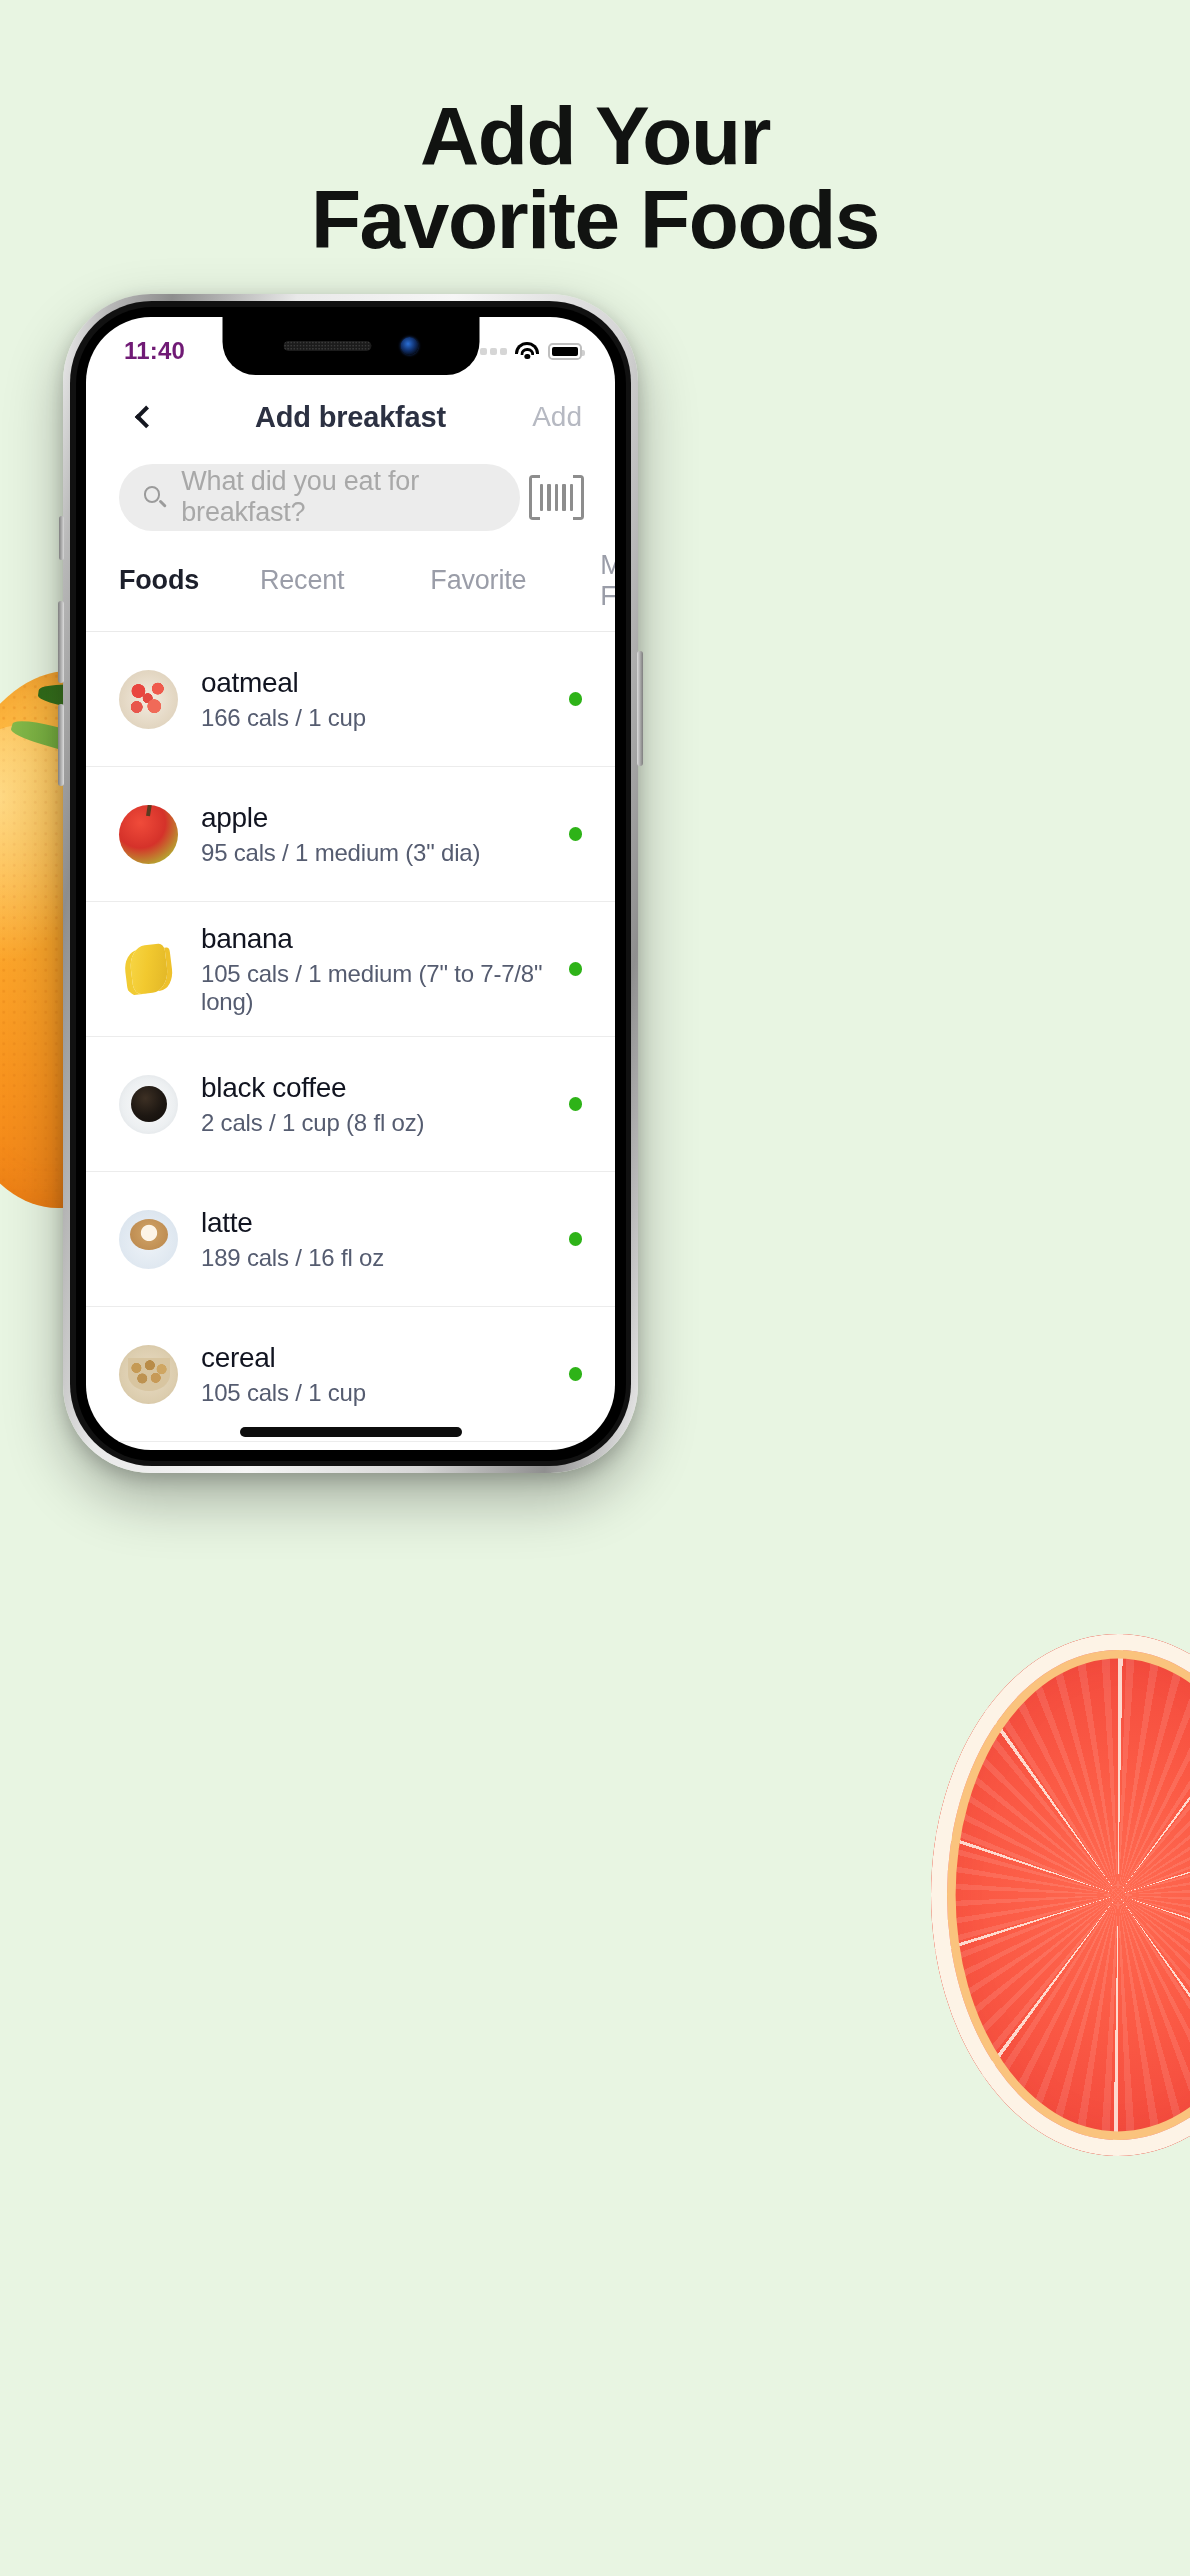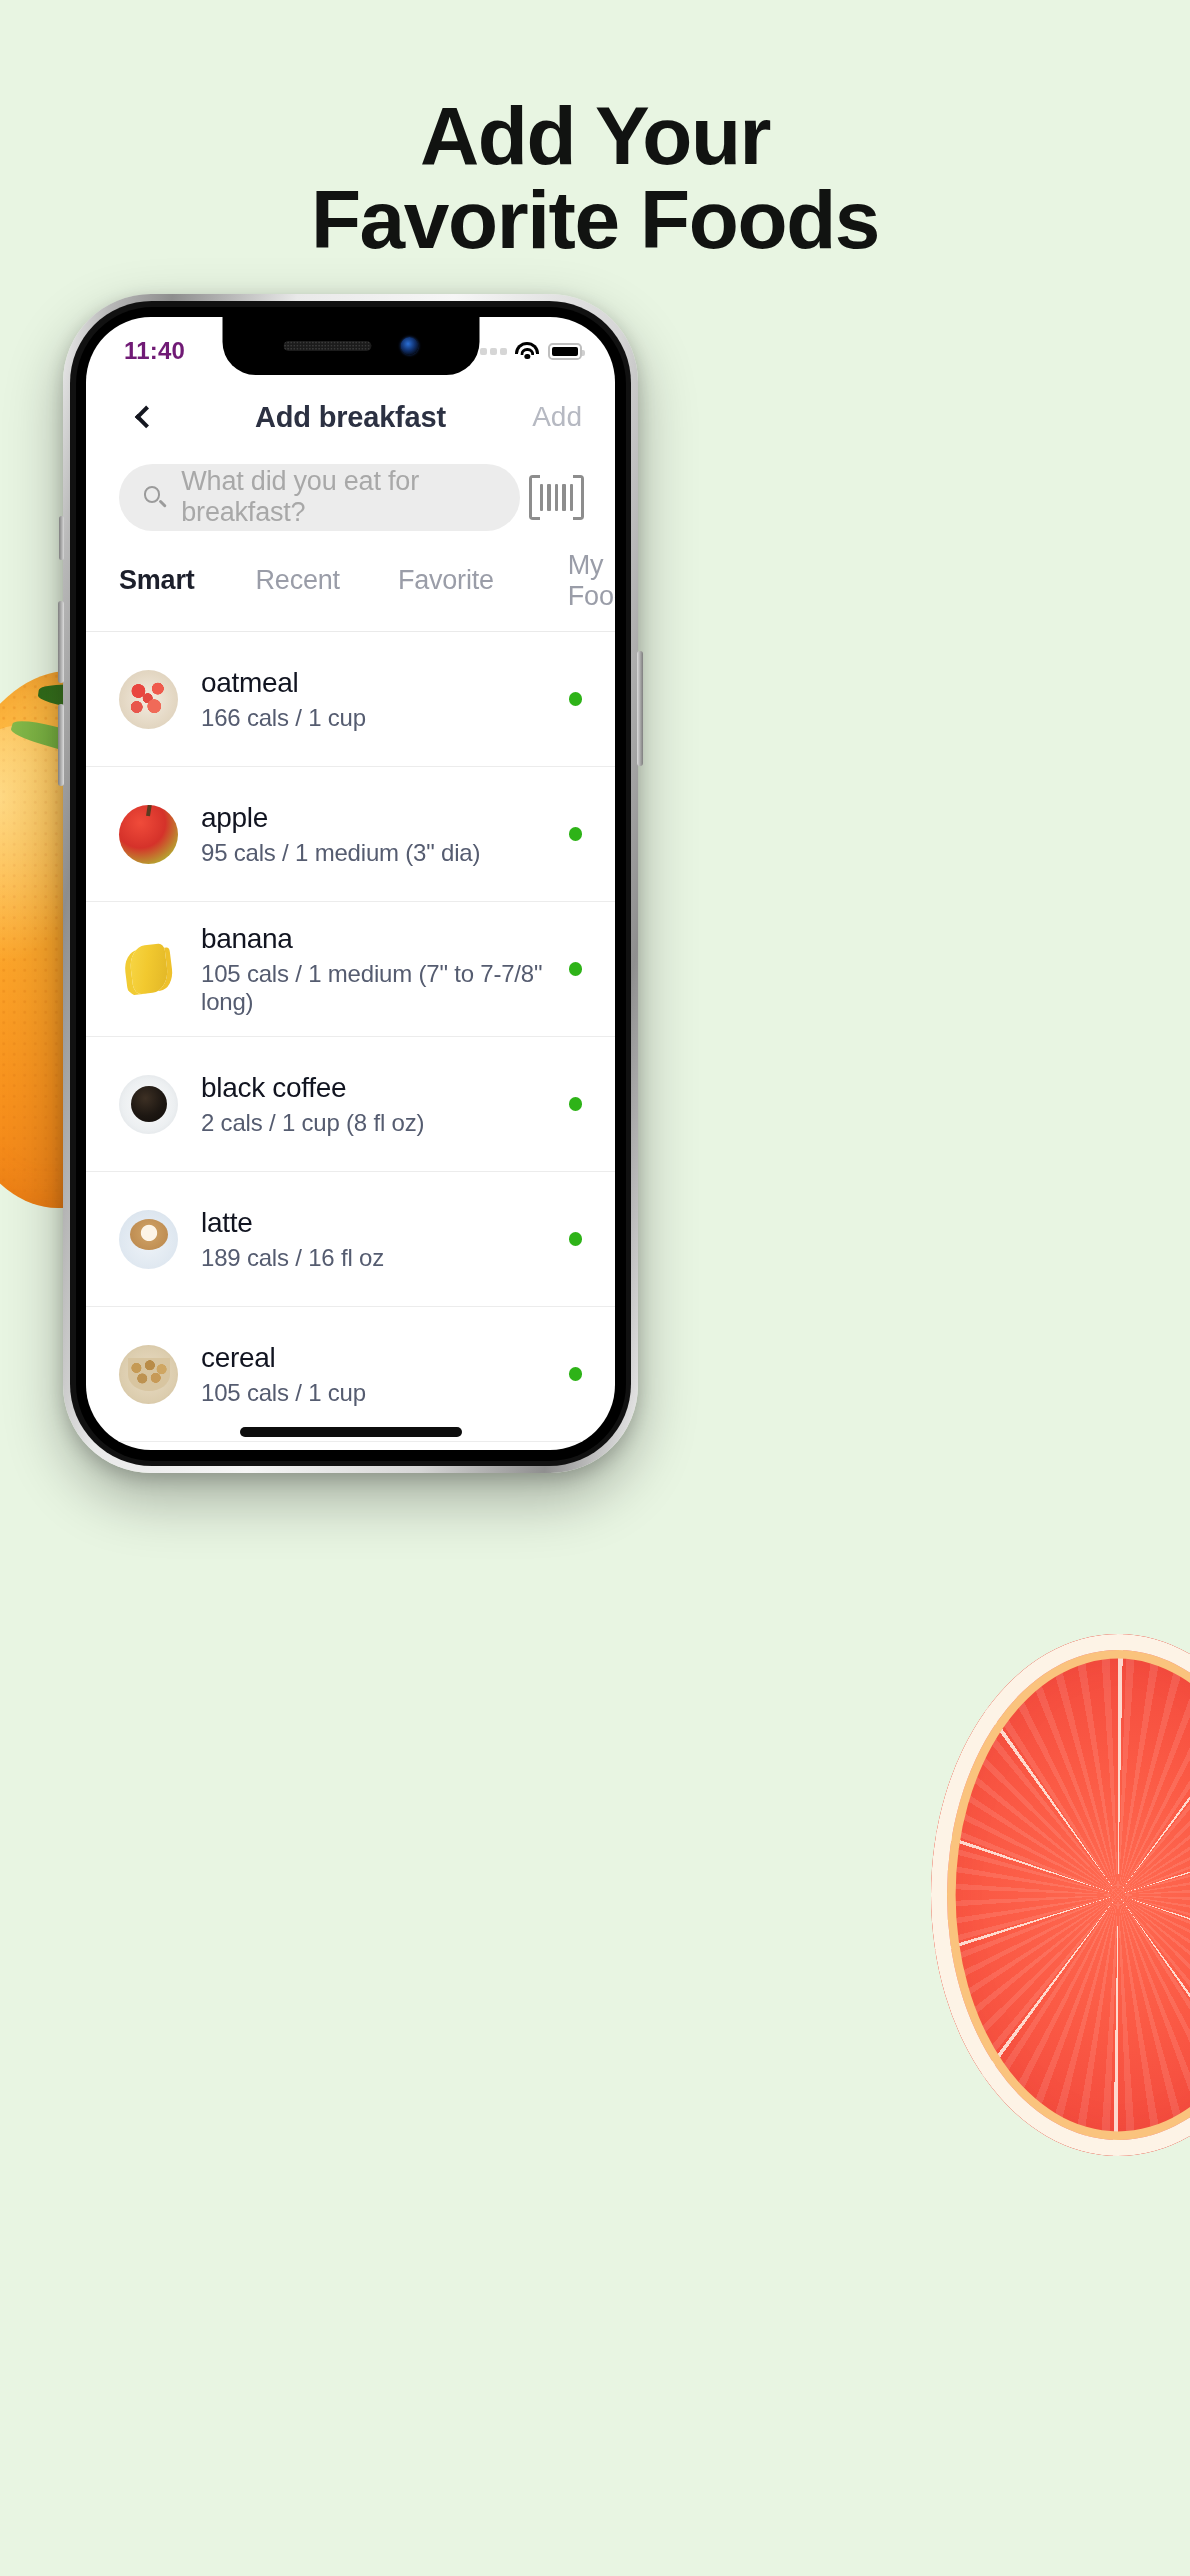--- a/index.html
+++ b/index.html
@@ -393,7 +393,7 @@
     </div>
 
     <div class="tabs">
-      <div class="tab active">Smart</div>
+      <div class="tab active">Foods</div>
       <div class="tab">Recent</div>
       <div class="tab">Favorite</div>
       <div class="tab">My Food</div>

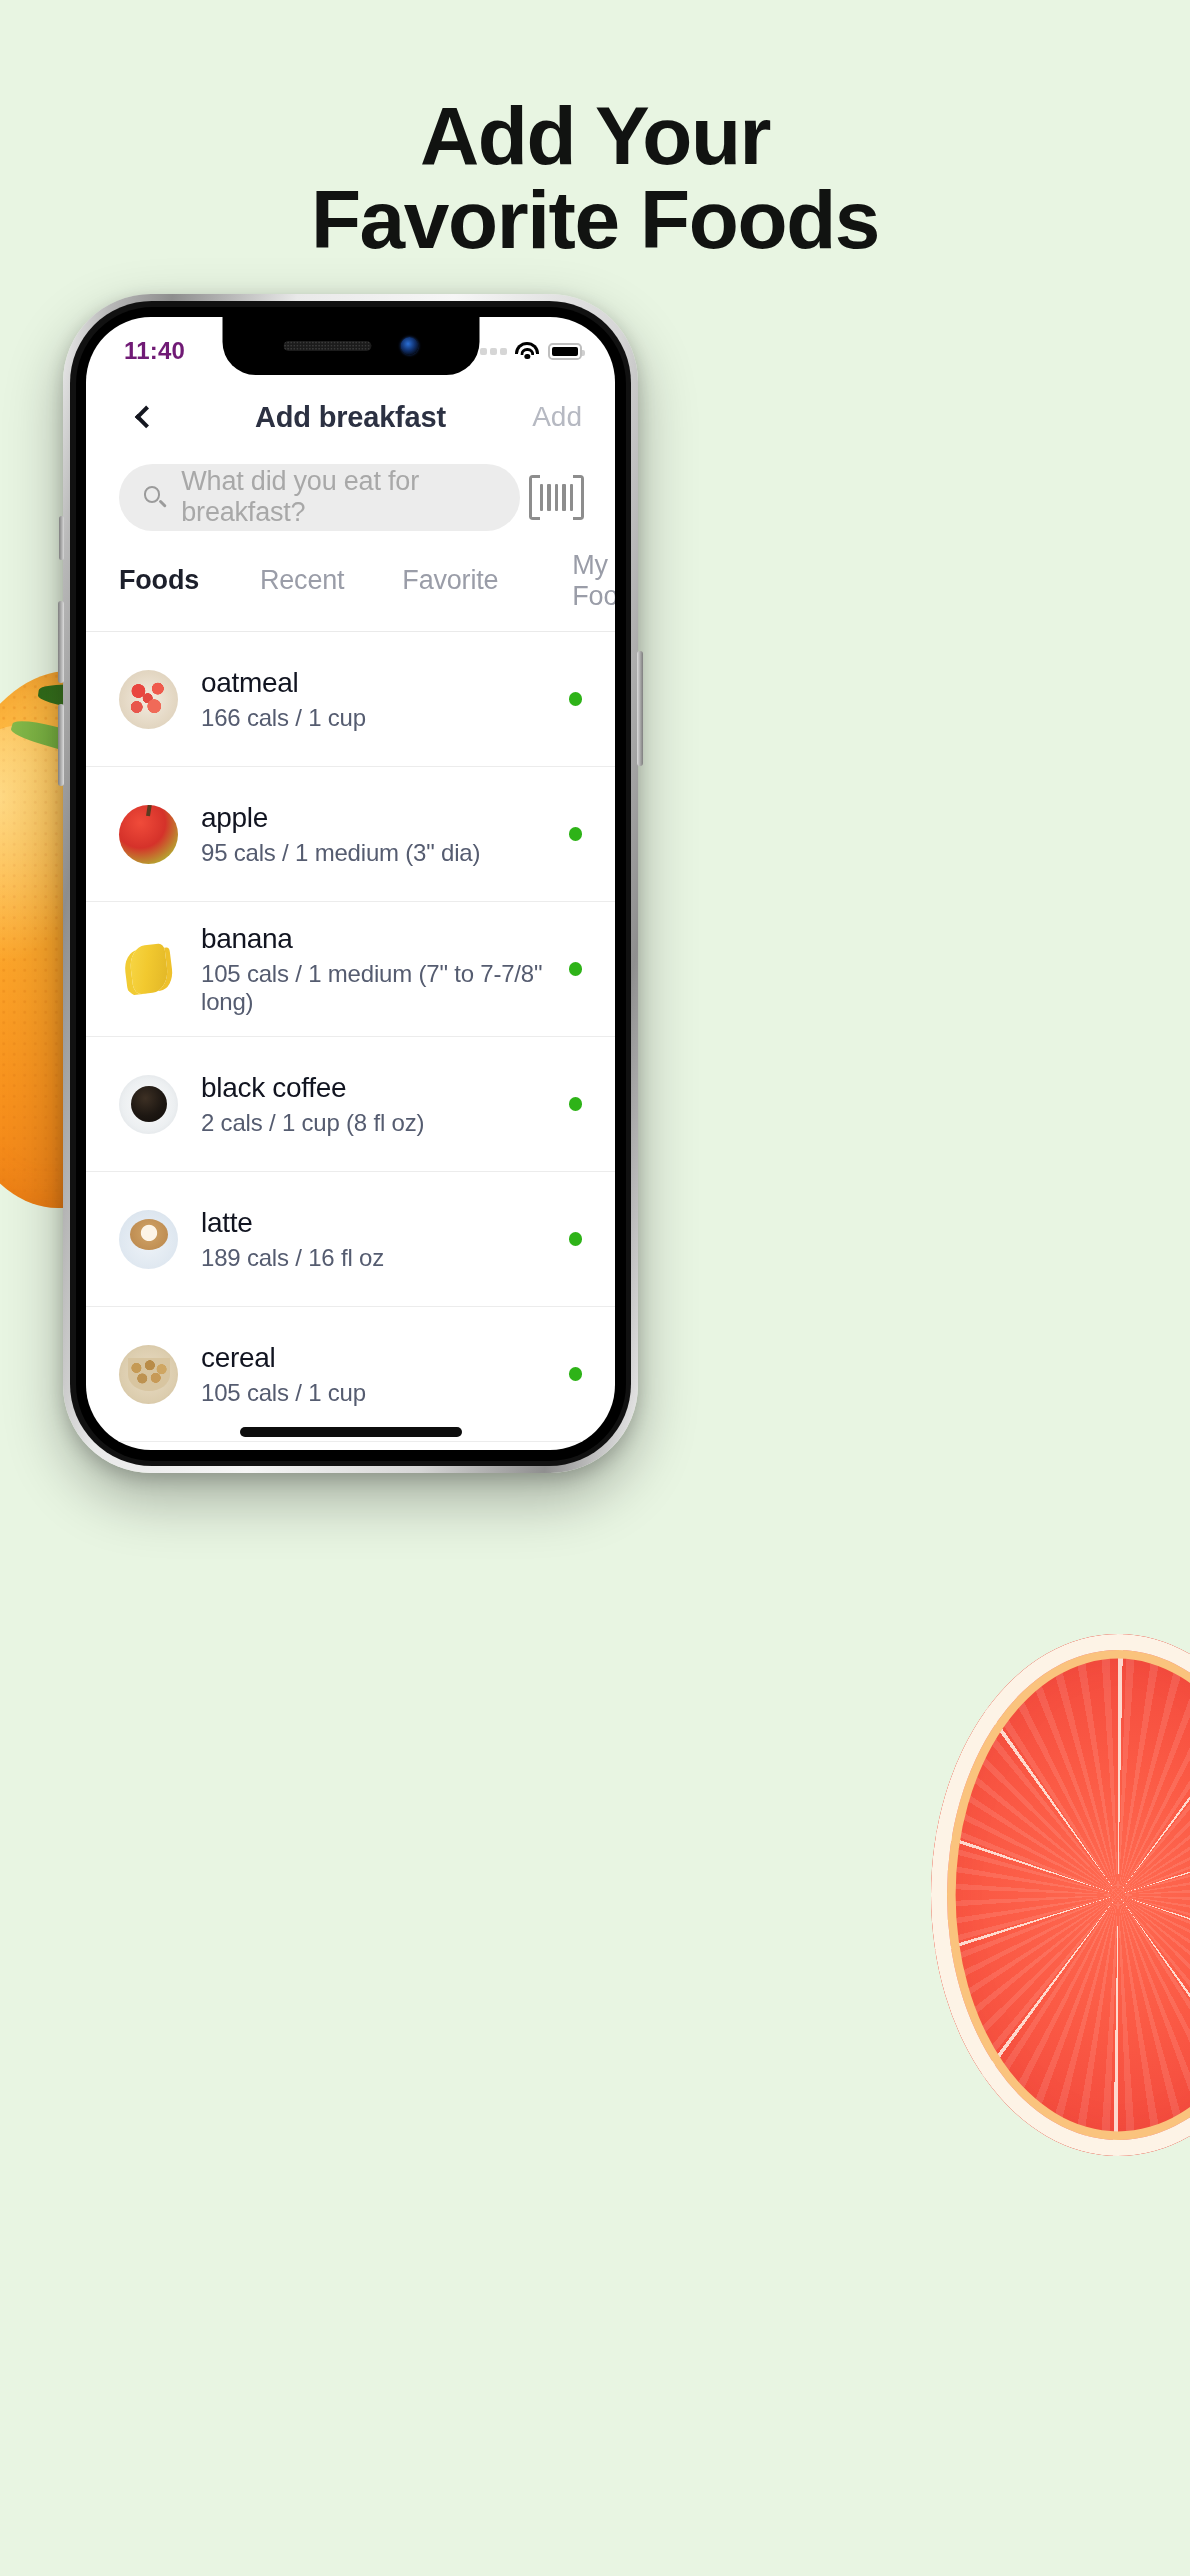--- a/index.html
+++ b/index.html
@@ -235,7 +235,7 @@
   .tab { font-size:27px; color:#9a9da8; letter-spacing:-0.2px; cursor:pointer; }
   .tab.active { color:#1c1f2b; font-weight:bold; }
   .tab:nth-child(1) { margin-right:61px; }
-  .tab:nth-child(2) { margin-right:58px; }
+  .tab:nth-child(2) { margin-right:86px; }
   .tab:nth-child(3) { margin-right:74px; }
 
   .tabs-underline { height:1.4px; background:#eaeaea; margin-top:19px; }

